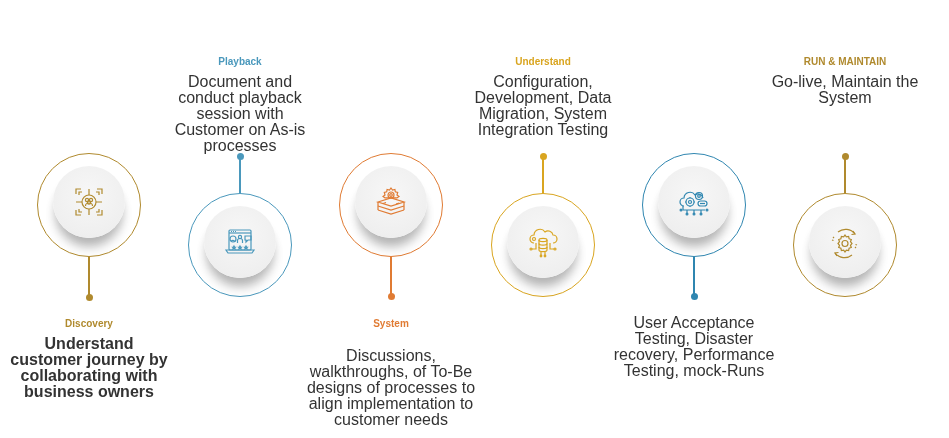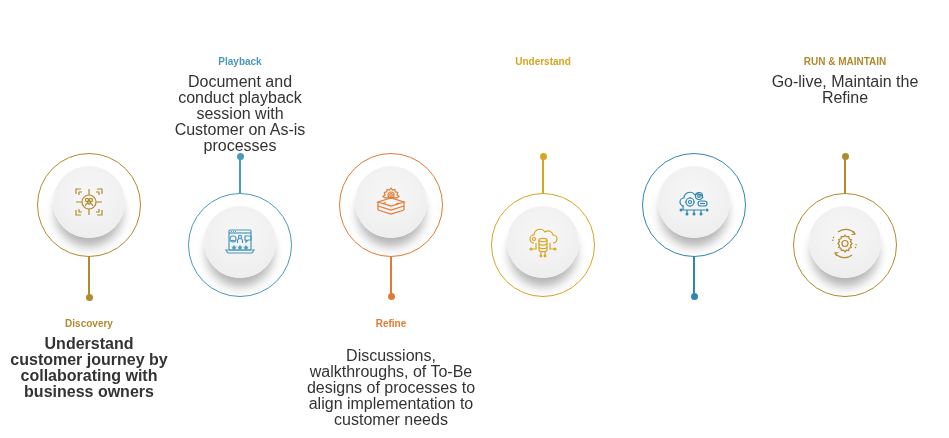--- a/index.html
+++ b/index.html
@@ -102,6 +102,7 @@
   <div class="step" style="--c:#D9A520; left:543px; top:245px;">
     <div class="label" style="left:-110px; top:-192px;">
       <div class="title">Understand</div>
+      <div class="desc" style="width:165px; margin:0 auto;">Configuration, Development, Data Migration, System Integration Testing</div>
     </div>
     <div class="dot" style="left:-3.5px; top:-92px;"></div>
     <div class="stem" style="left:-1px; top:-89px; height:37px;"></div>

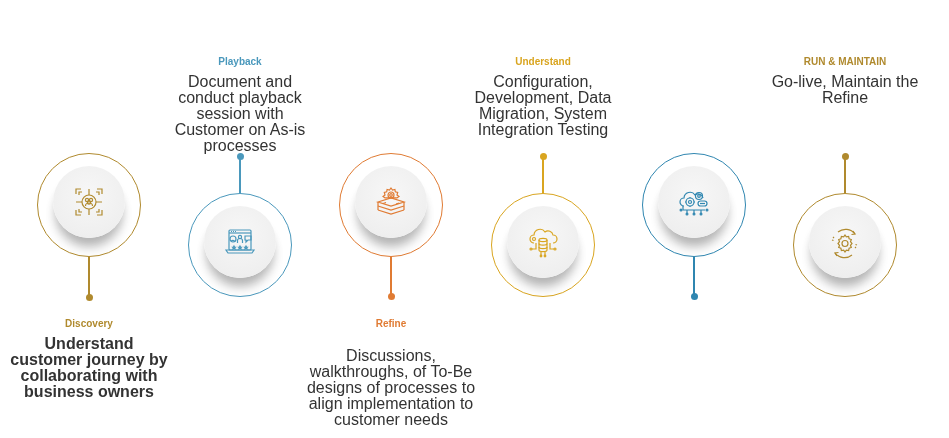--- a/index.html
+++ b/index.html
@@ -160,7 +160,7 @@
   <div class="step" style="--c:#B08A2E; left:845px; top:245px;">
     <div class="label" style="left:-110px; top:-192px;">
       <div class="title">RUN &amp; MAINTAIN</div>
-      <div class="desc" style="width:180px; margin:0 auto;">Go-live, Maintain the Refine</div>
+      <div class="desc" style="width:180px; margin:0 auto;">Go-live, Maintain the System</div>
     </div>
     <div class="dot" style="left:-3.5px; top:-92px;"></div>
     <div class="stem" style="left:-1px; top:-89px; height:37px;"></div>

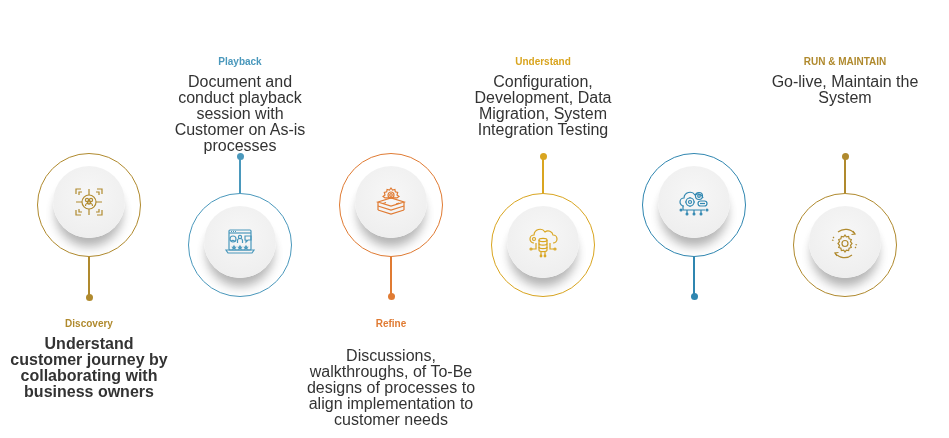--- a/index.html
+++ b/index.html
@@ -94,7 +94,7 @@
     <div class="stem" style="left:-1px; top:52px; height:39px;"></div>
     <div class="dot" style="left:-3.5px; top:88px;"></div>
     <div class="label" style="left:-110px; top:110px;">
-      <div class="title">Refine</div>
+      <div class="title">System</div>
       <div class="desc" style="width:170px; margin:15px auto;">Discussions, walkthroughs, of To-Be designs of processes to align implementation to customer needs</div>
     </div>
   </div>

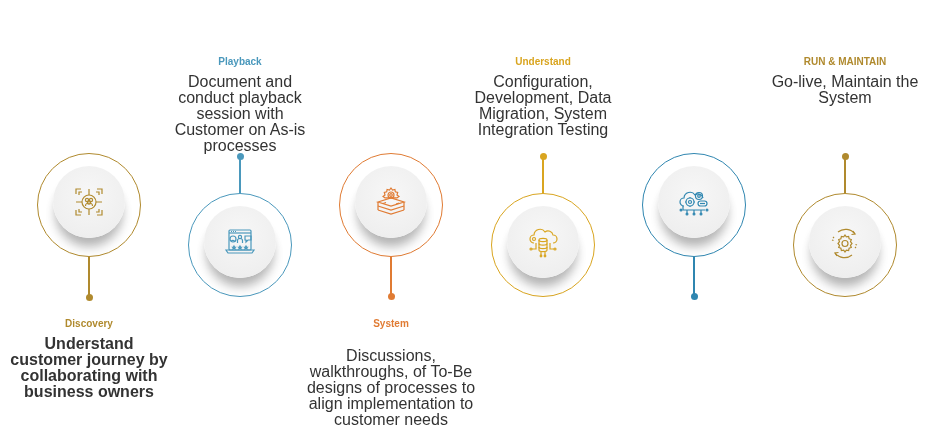--- a/index.html
+++ b/index.html
@@ -154,6 +154,7 @@
     <div class="stem" style="left:-1px; top:52px; height:39px;"></div>
     <div class="dot" style="left:-3.5px; top:88px;"></div>
     <div class="label" style="left:-110px; top:110px;">
+      <div class="desc" style="width:170px; margin:0 auto;">User Acceptance Testing, Disaster recovery, Performance Testing, mock-Runs</div>
     </div>
   </div>
 

